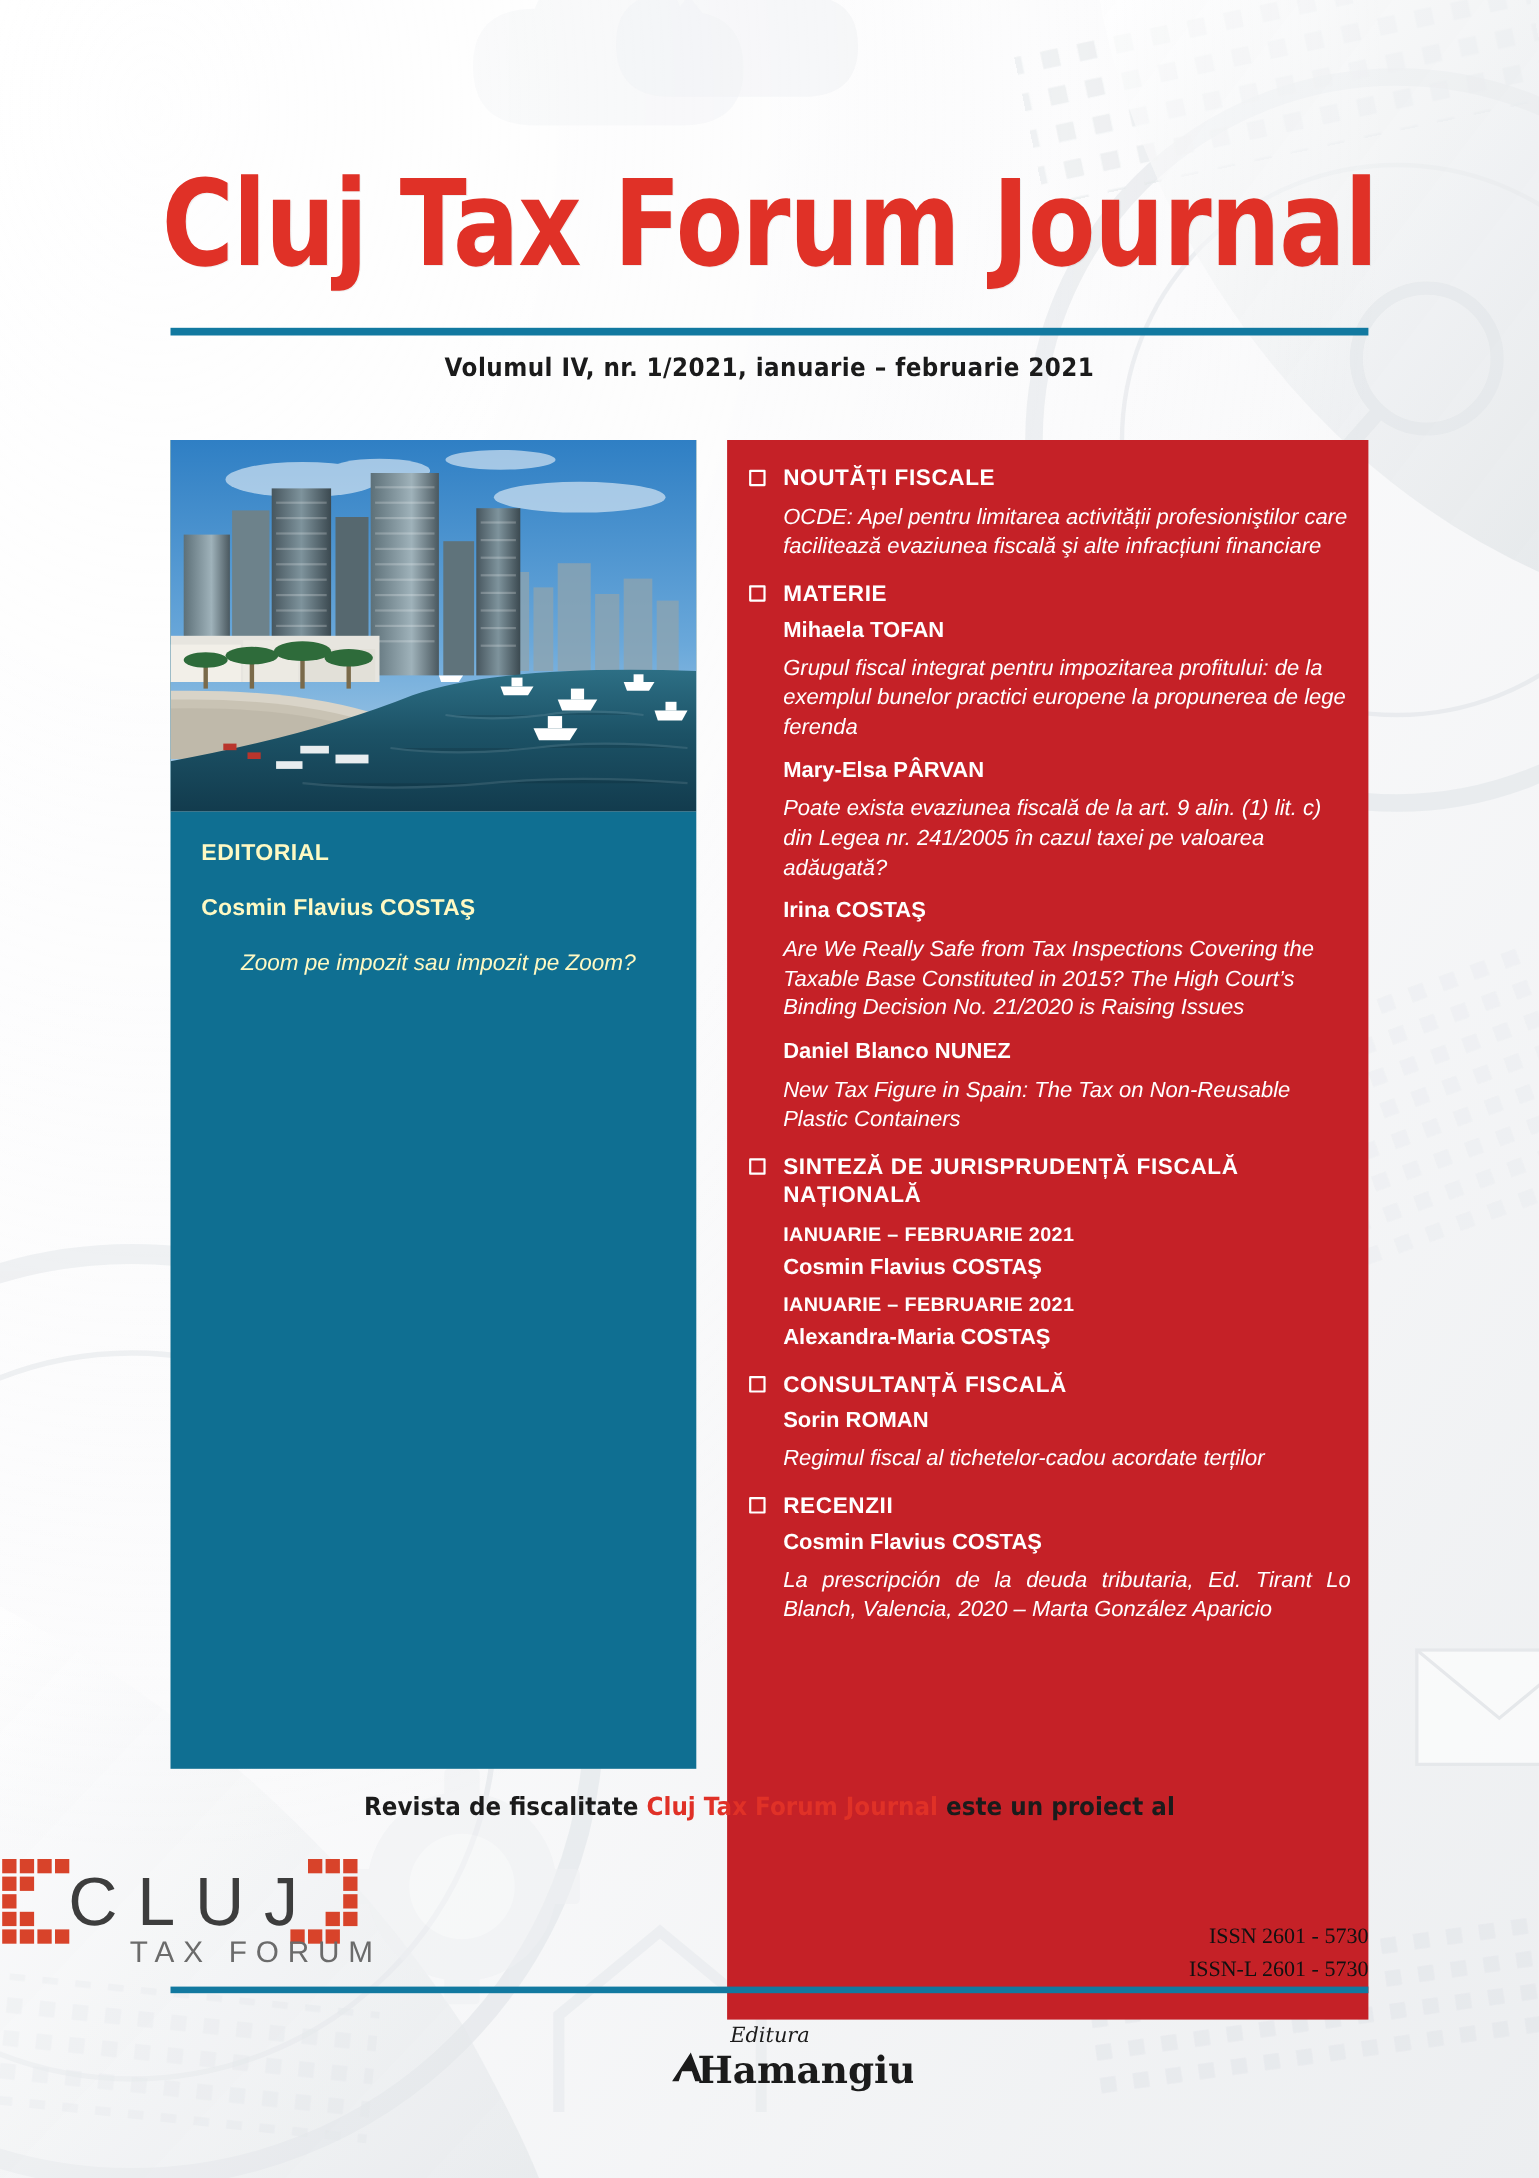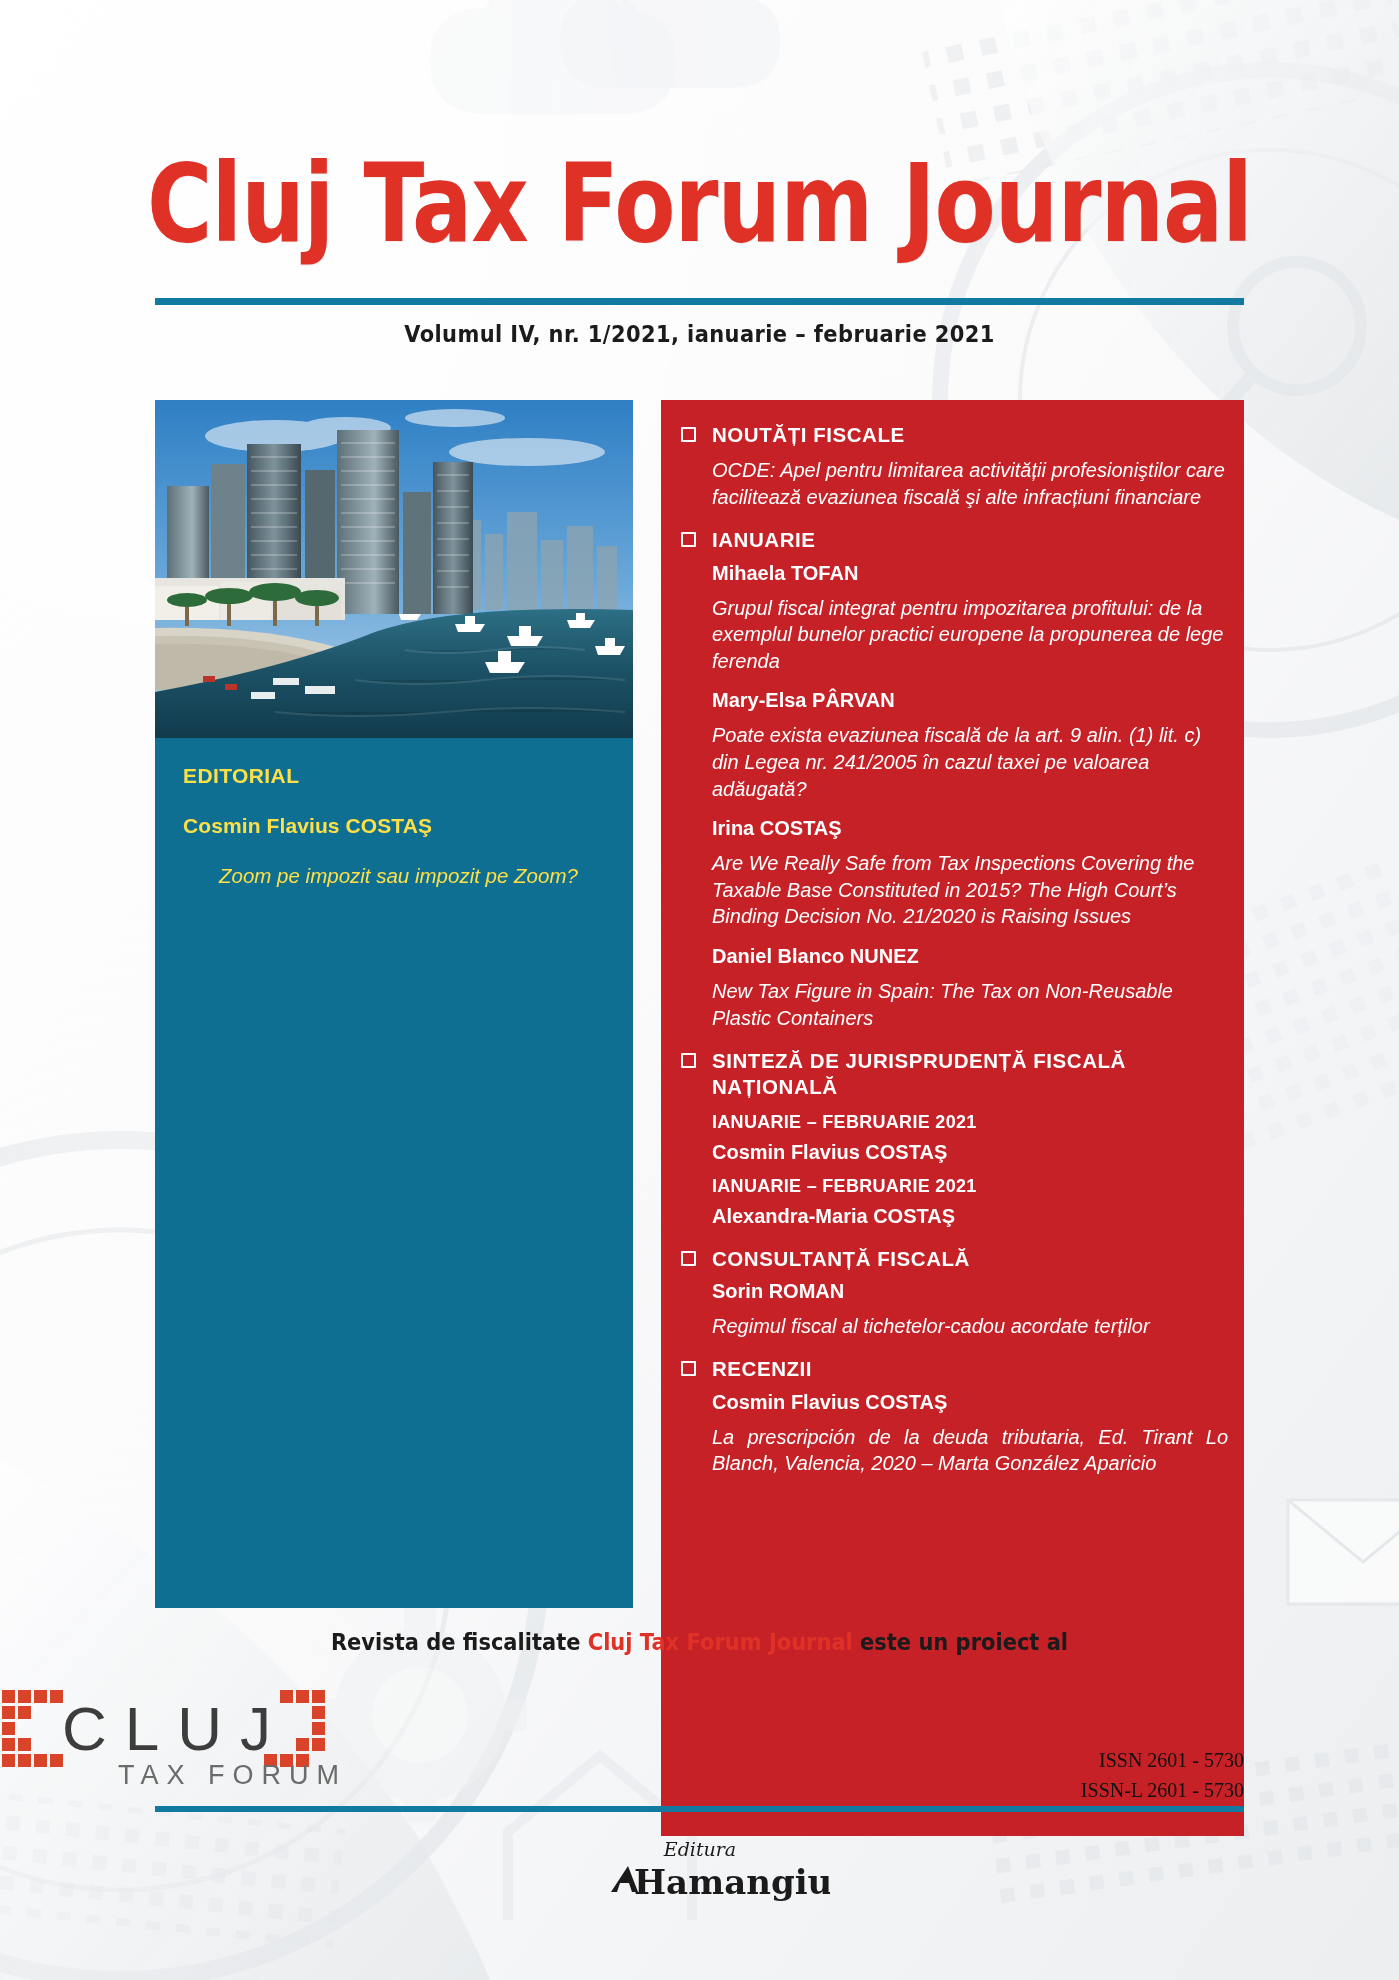--- a/index.html
+++ b/index.html
@@ -451,7 +451,7 @@
 
     <div class="sec">
       <span class="sq"></span>
-      <span class="sec-title">IANUARIE</span>
+      <span class="sec-title">MATERIE</span>
     </div>
     <div class="body-block">
       <div class="item-author tight">Mihaela TOFAN</div>

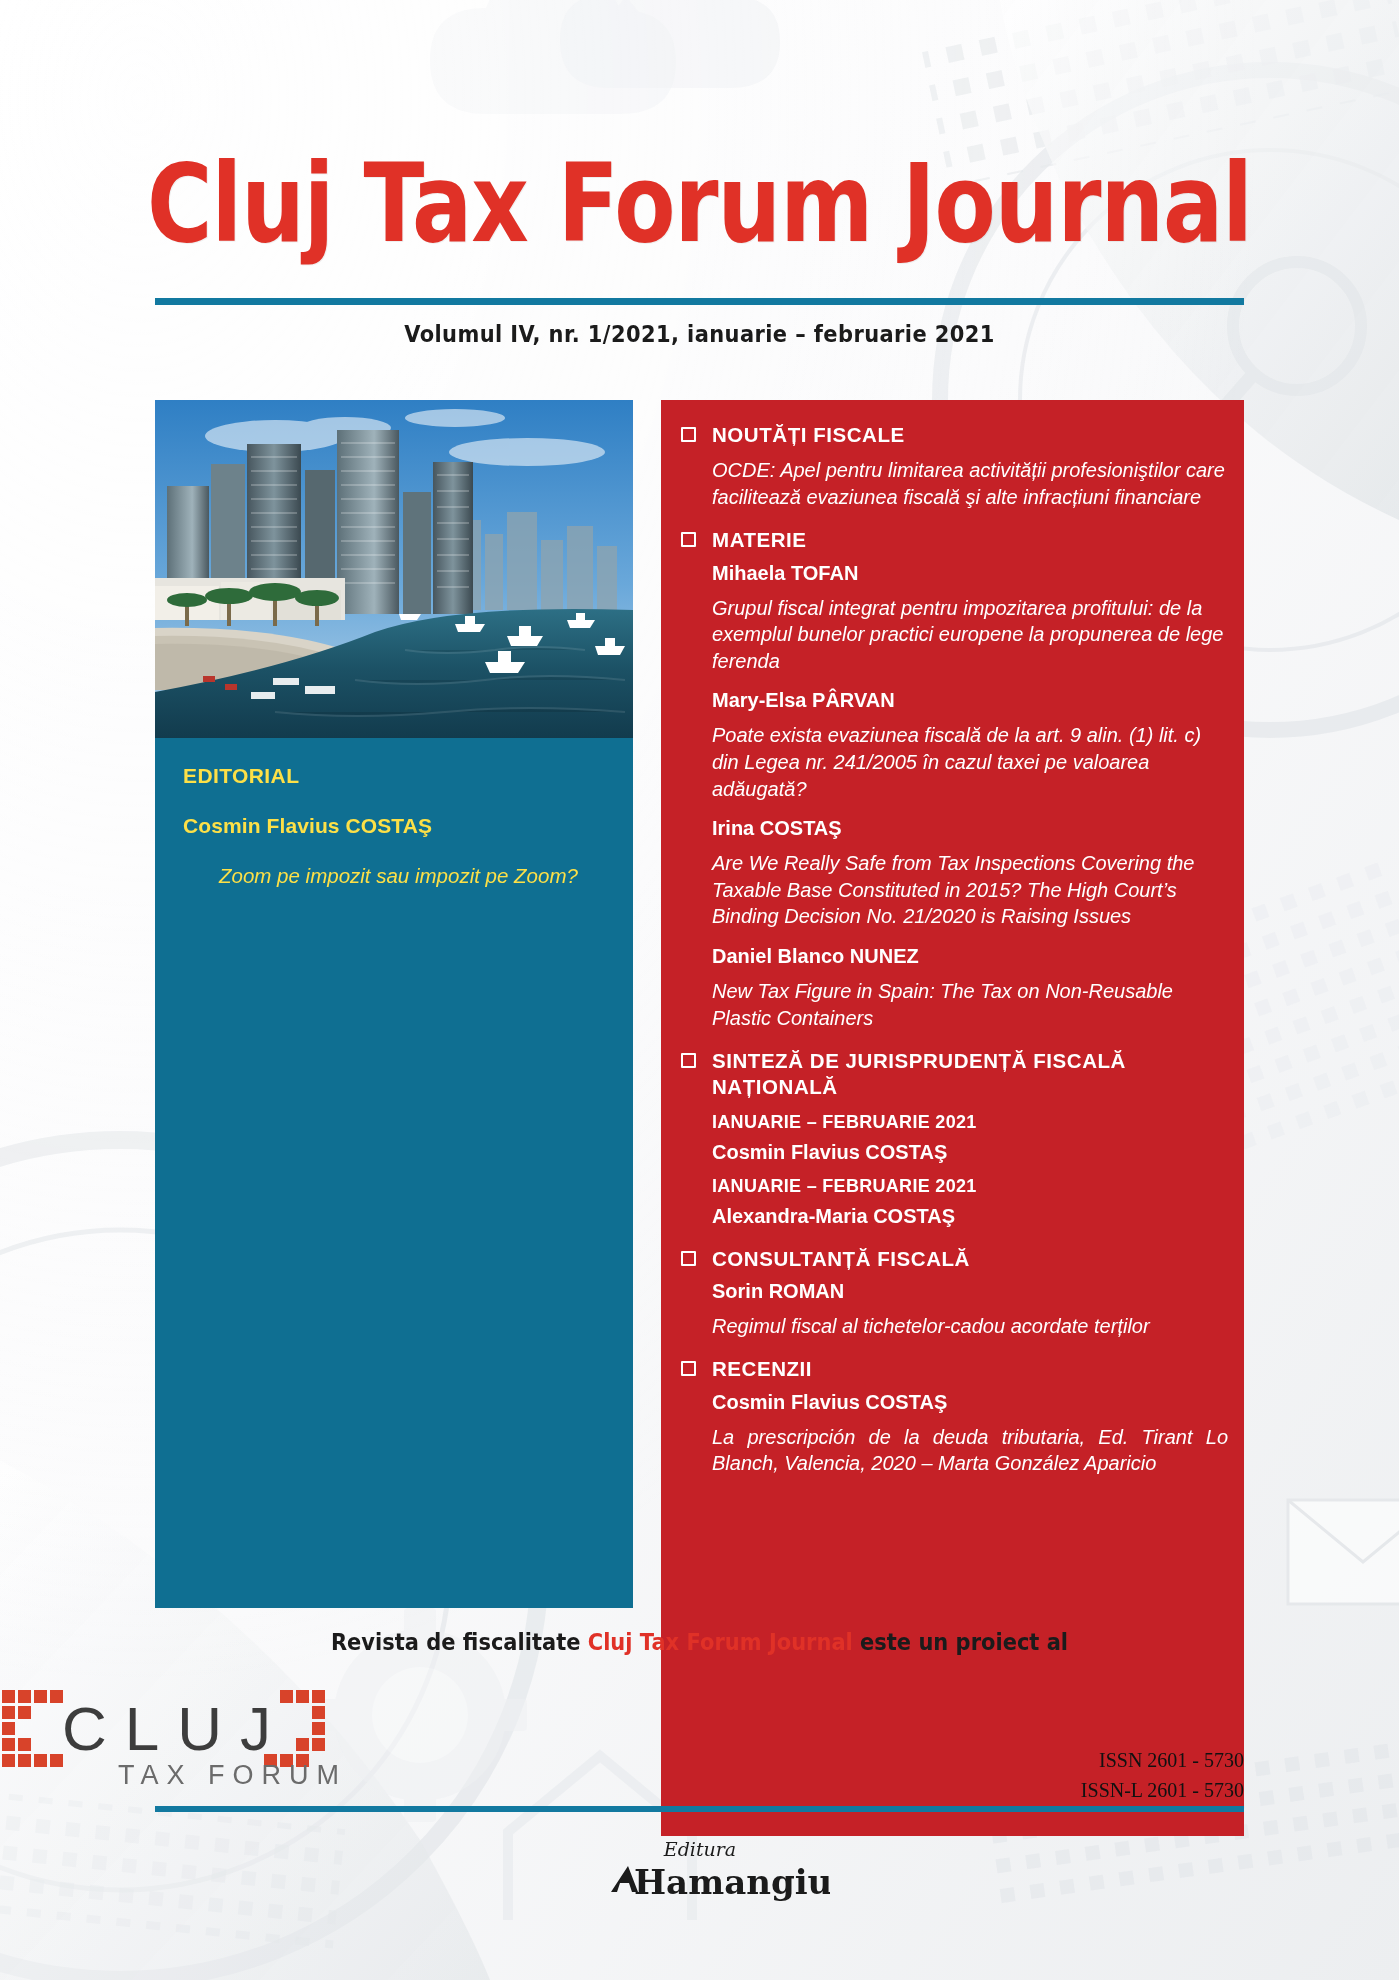--- a/index.html
+++ b/index.html
@@ -76,7 +76,7 @@
     width: 478px;
     height: 870px;
     background: #0f6f92;
-    color: #fde047;
+    color: #fef9c3;
     padding: 26px 28px 0 28px;
   }
   .editorial-label {

